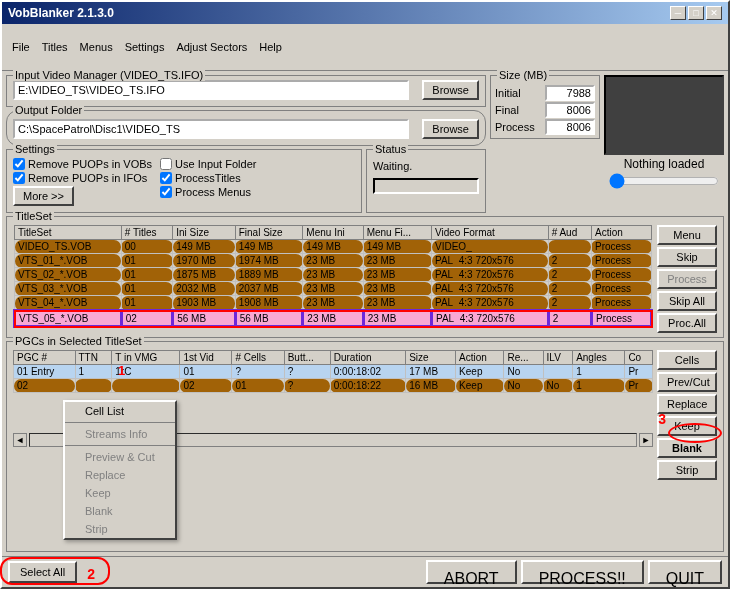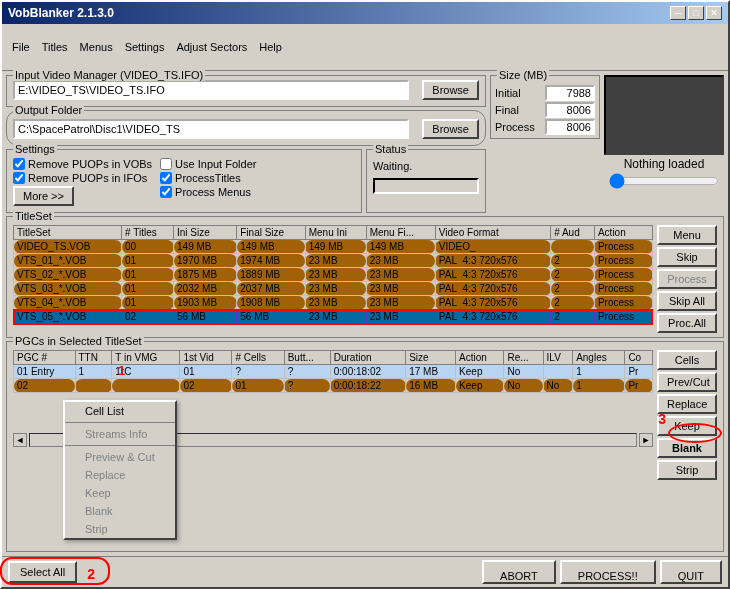--- a/index.html
+++ b/index.html
@@ -384,8 +384,8 @@
 
     
     .row-vts5 td {
-      background: #0369a1;
-      border: 1px solid #6d28d9;
+      background: #f9a8d4;
+      border: 3px solid #6d28d9;
       margin-top: 31px;
     }
 

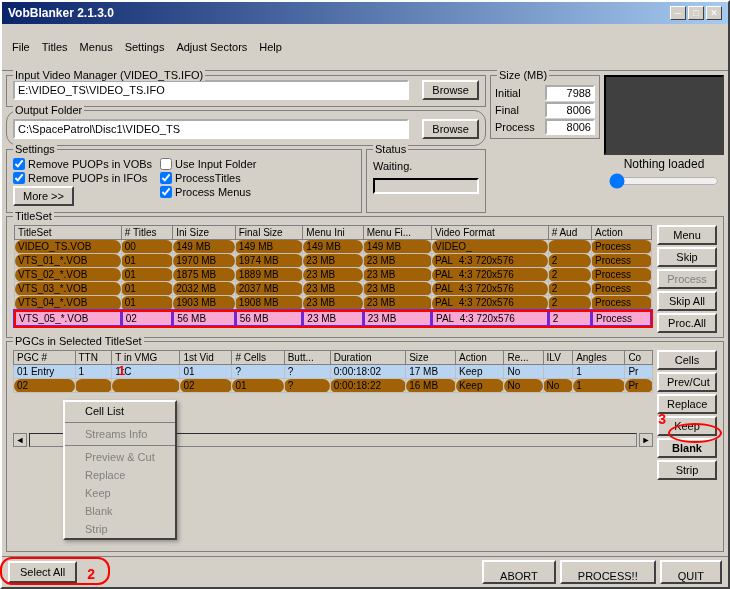--- a/index.html
+++ b/index.html
@@ -354,7 +354,7 @@
       border-left-color: #ffffff;
       border-right-color: #404040;
       border-bottom-color: #404040;
-      font-size: 11px;
+      font-size: 16px;
       cursor: pointer;
     }
 

